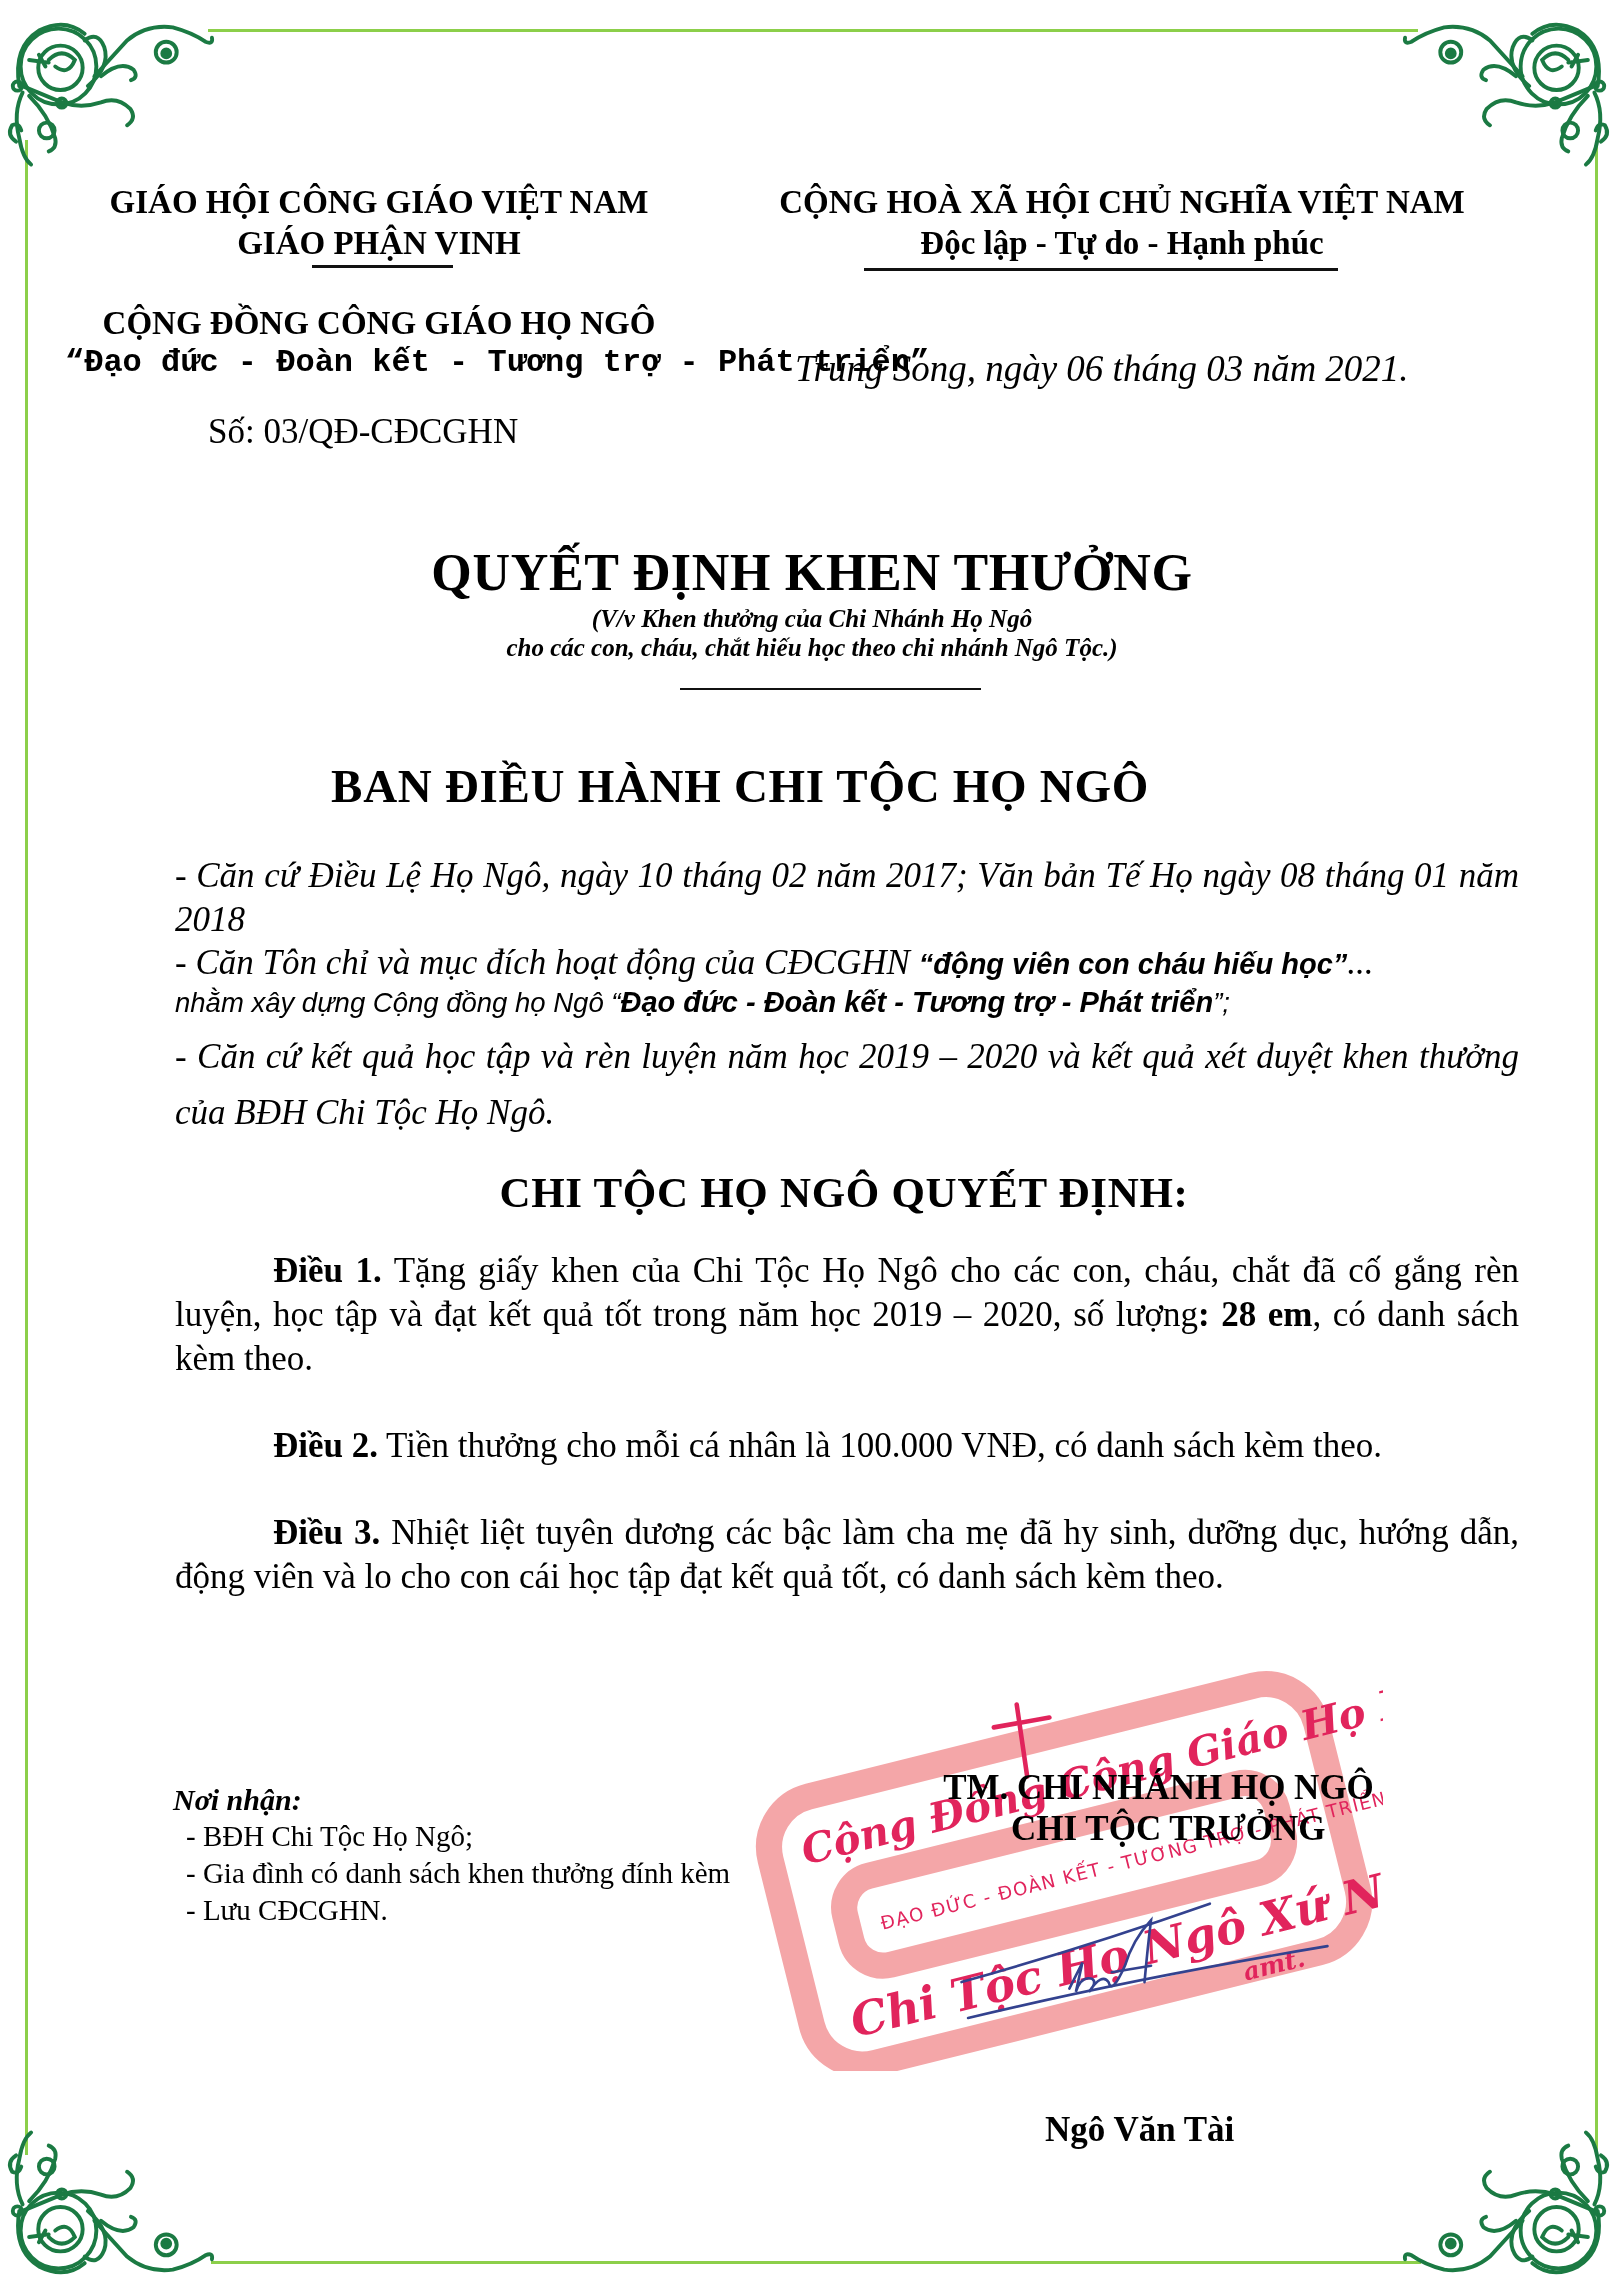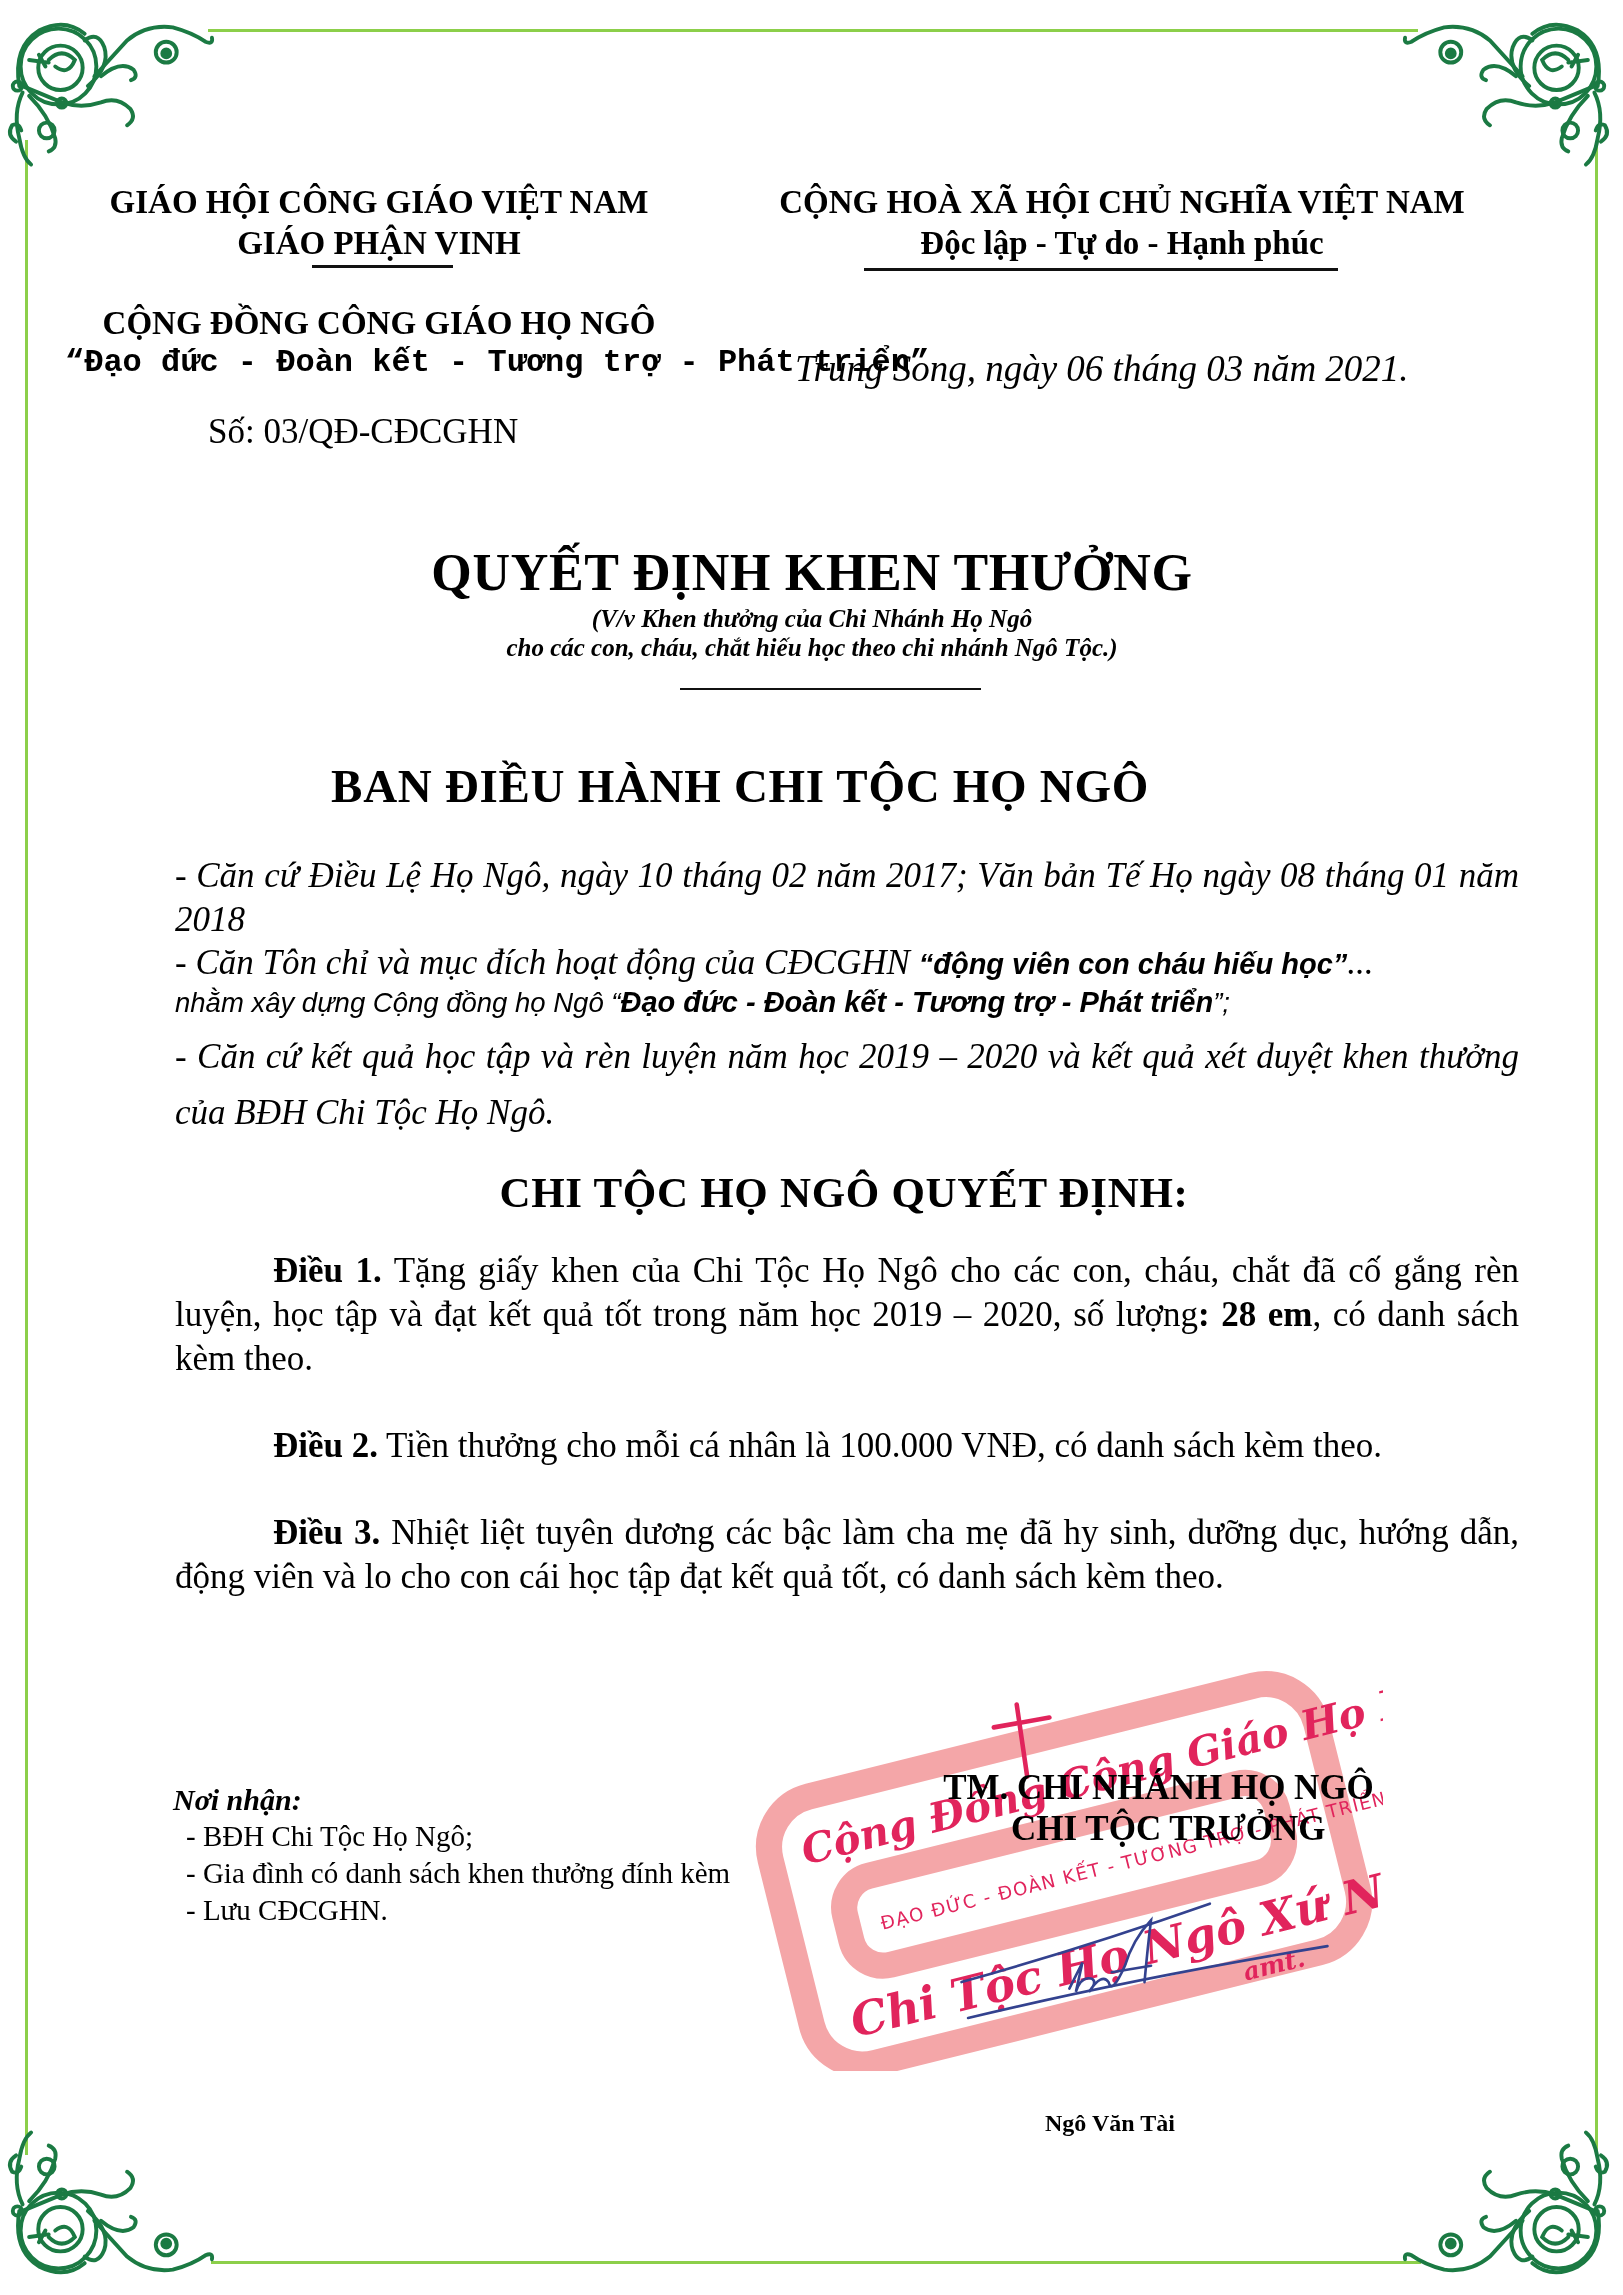--- a/index.html
+++ b/index.html
@@ -33,7 +33,7 @@
   .recip .head { font-style: italic; font-weight: bold; font-size: 30px; }
 
   .sig-title { font-weight: bold; font-size: 35px; white-space: nowrap; text-align: center; }
-  .signer { font-weight: bold; font-size: 24px; white-space: nowrap; }
+  .signer { font-weight: bold; font-size: 35px; white-space: nowrap; }
 
   .stamp { position: absolute; left: 742px; top: 1665px; width: 641px; height: 406px; pointer-events: none; }
   .stamp svg { width: 100%; height: 100%; display: block; }

